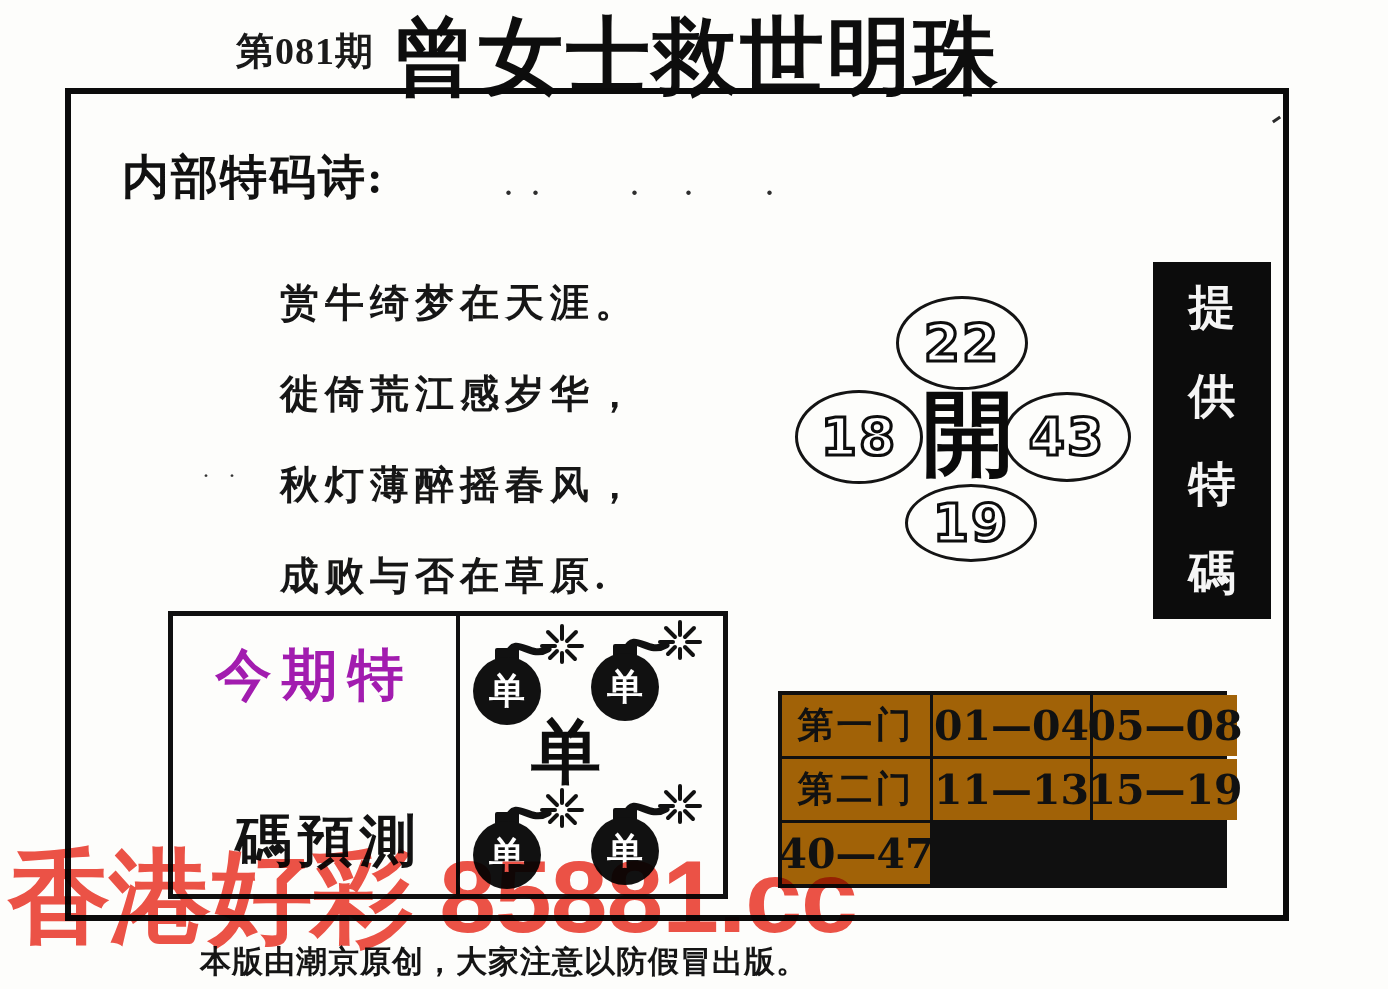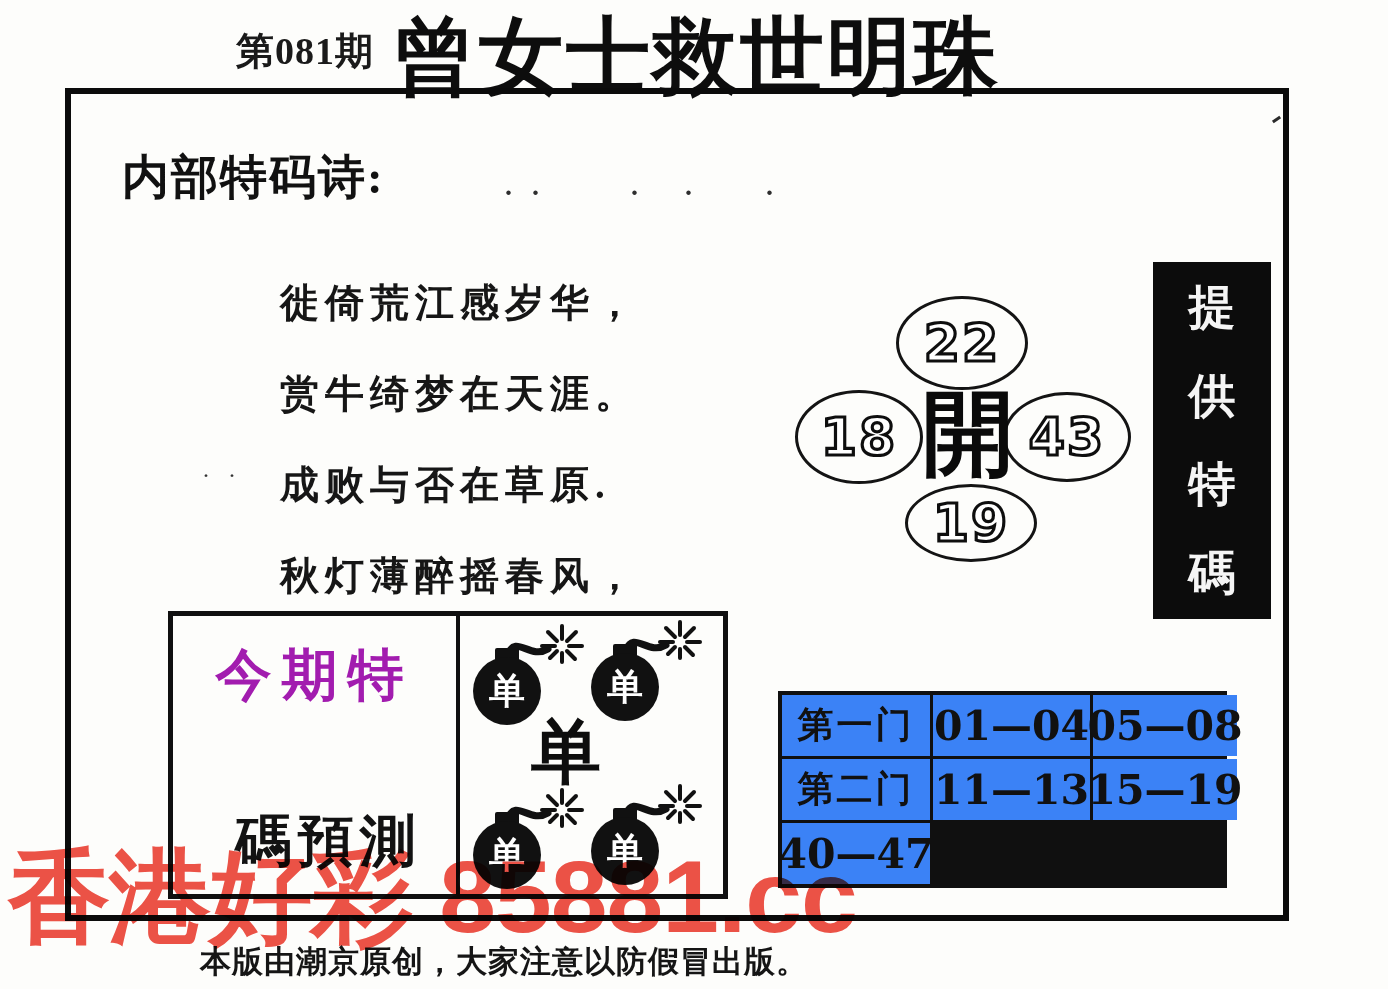--- a/index.html
+++ b/index.html
@@ -171,8 +171,8 @@
 <div class="abs poem-label">内部特码诗:</div>
 <div class="abs dotted-line">.  .          .     .        .</div>
 <div class="abs poem-lines">
+  <div class="poem-line">赏牛绮梦在天涯。</div>
   <div class="poem-line">徙倚荒江感岁华，</div>
-  <div class="poem-line">赏牛绮梦在天涯。</div>
   <div class="poem-line">成败与否在草原.</div>
   <div class="poem-line">秋灯薄醉摇春风，</div>
 </div>

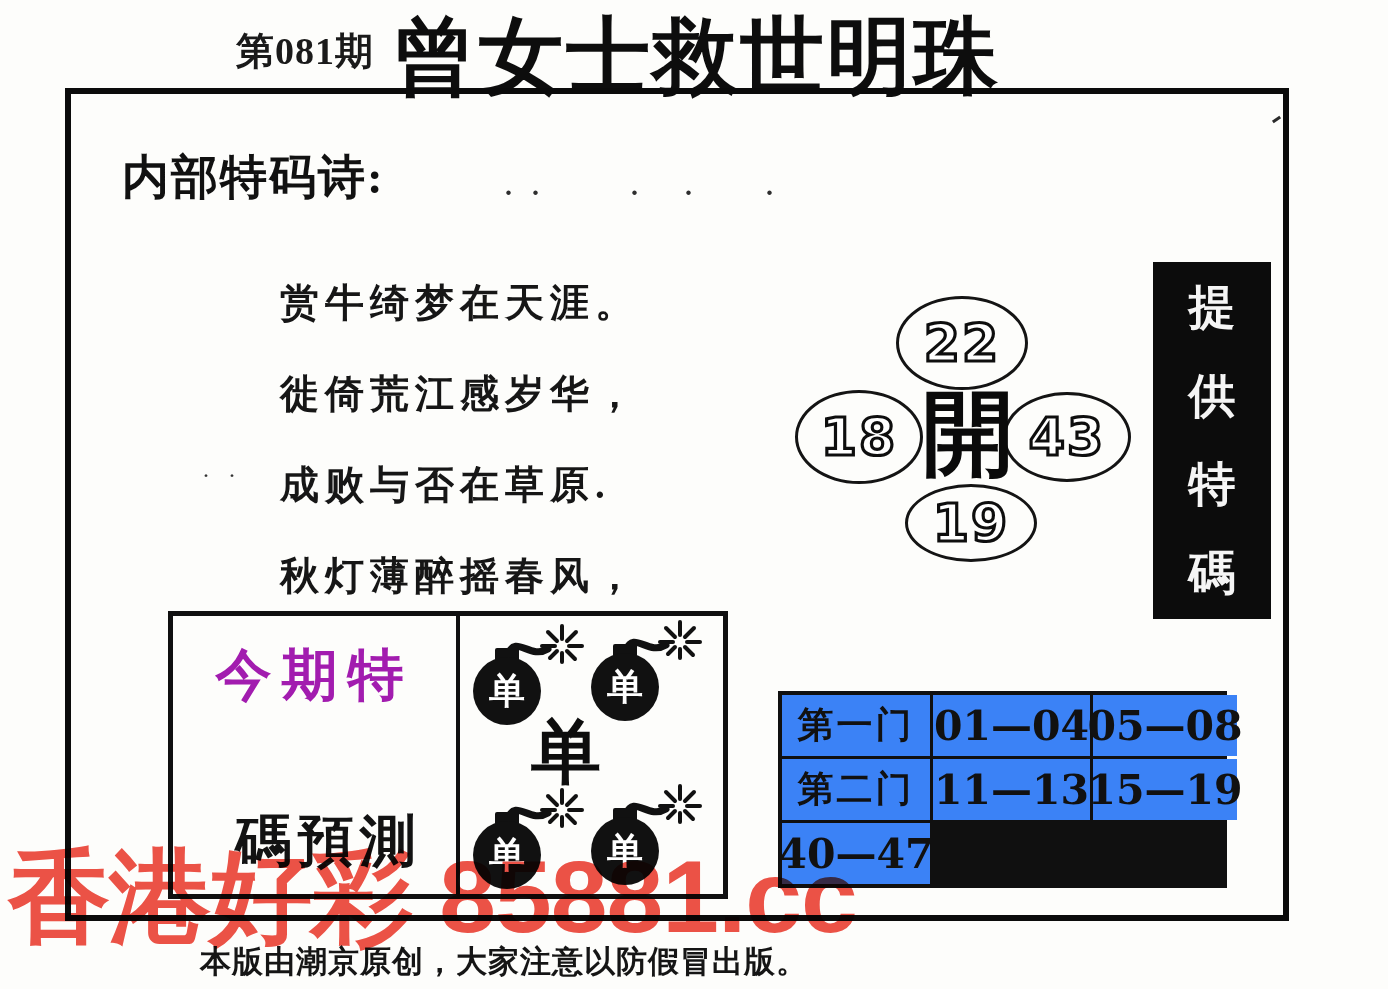--- a/index.html
+++ b/index.html
@@ -173,8 +173,8 @@
 <div class="abs poem-lines">
   <div class="poem-line">赏牛绮梦在天涯。</div>
   <div class="poem-line">徙倚荒江感岁华，</div>
+  <div class="poem-line">秋灯薄醉摇春风，</div>
   <div class="poem-line">成败与否在草原.</div>
-  <div class="poem-line">秋灯薄醉摇春风，</div>
 </div>
 <div class="abs margin-marks">· ·</div>
 

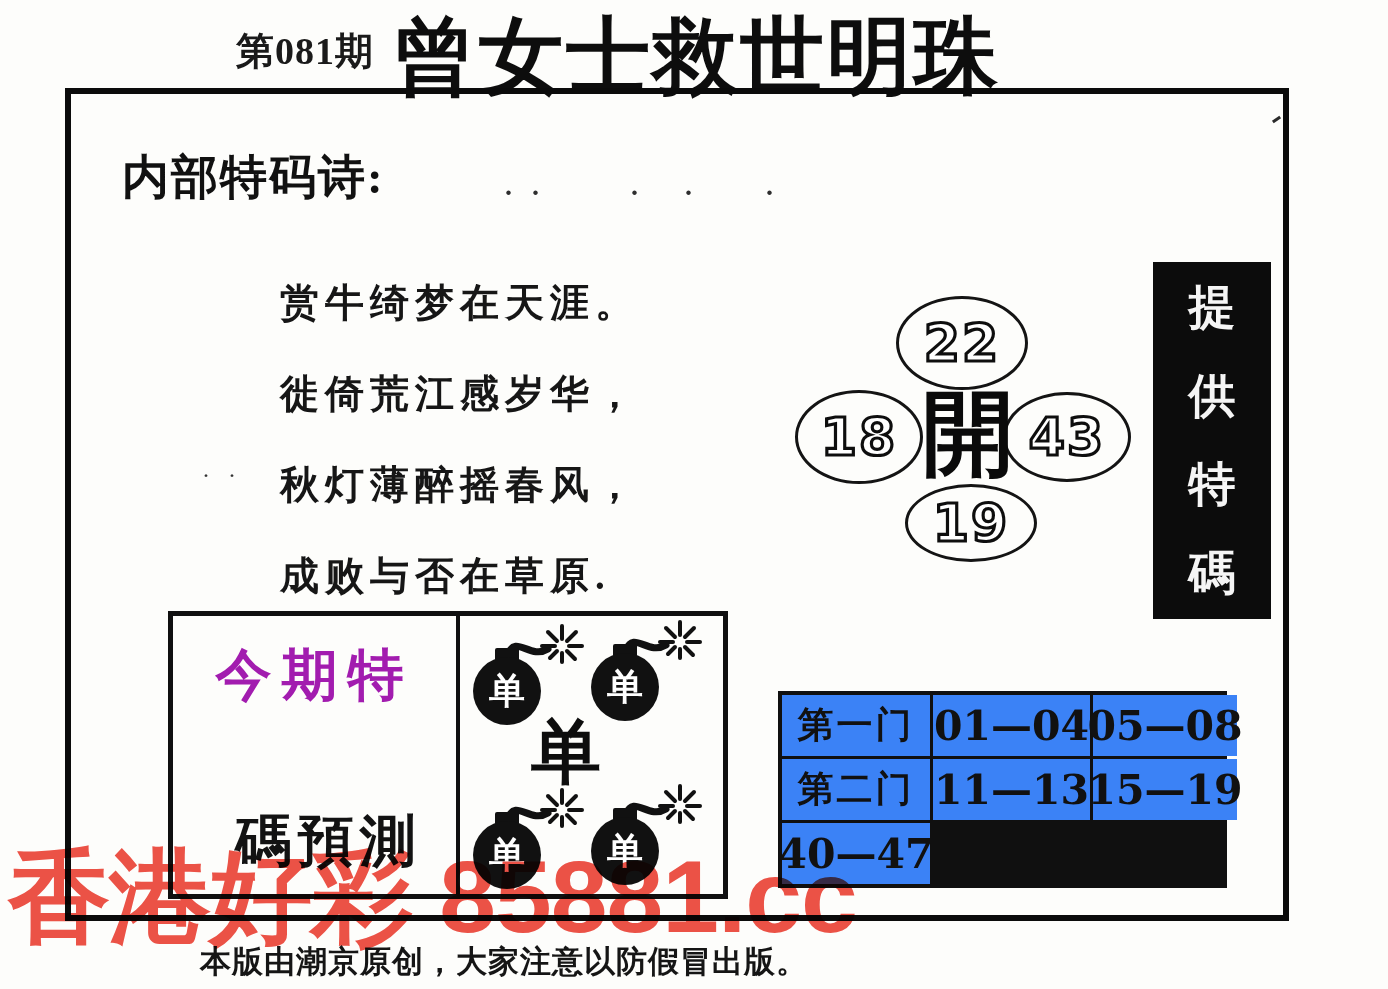--- a/index.html
+++ b/index.html
@@ -134,7 +134,7 @@
     gap: 3px;
   }
   .gate-cell {
-    background: #3b82f6;
+    background: #a16207;
     display: flex; align-items: center; justify-content: center;
     white-space: nowrap;
   }

